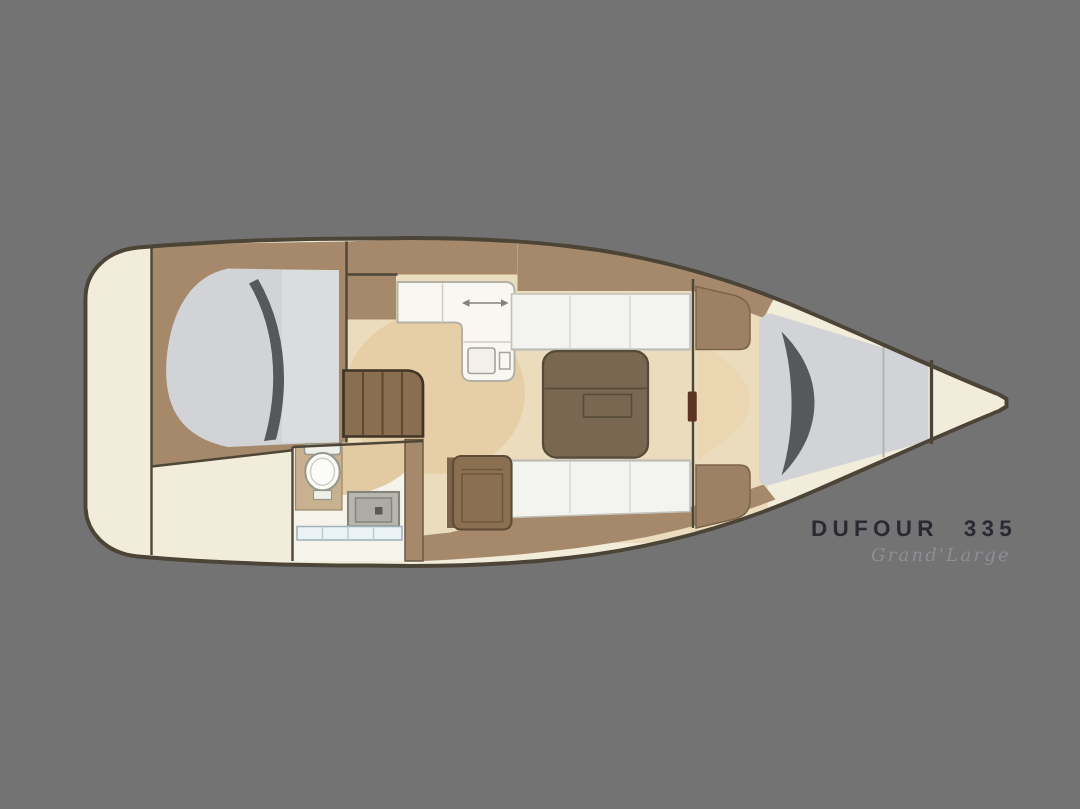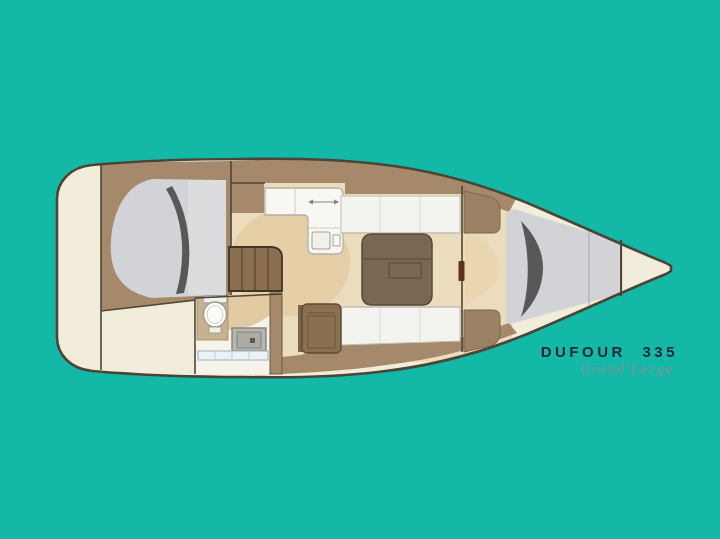--- a/index.html
+++ b/index.html
@@ -3,7 +3,7 @@
 <meta charset="utf-8">
 <style>
   html, body { margin: 0; padding: 0; background: #ffffff; }
-  .stage { position: relative; width: 720px; height: 539px; background: #14b8a6; overflow: hidden; }
+  .stage { position: relative; width: 720px; height: 539px; background: #737373; overflow: hidden; }
   svg { display: block; }
   .wall { stroke: #4e4637; stroke-width: 1.6; fill: none; }
   .thinline { stroke: #cfcdc3; stroke-width: 1; fill: none; }

